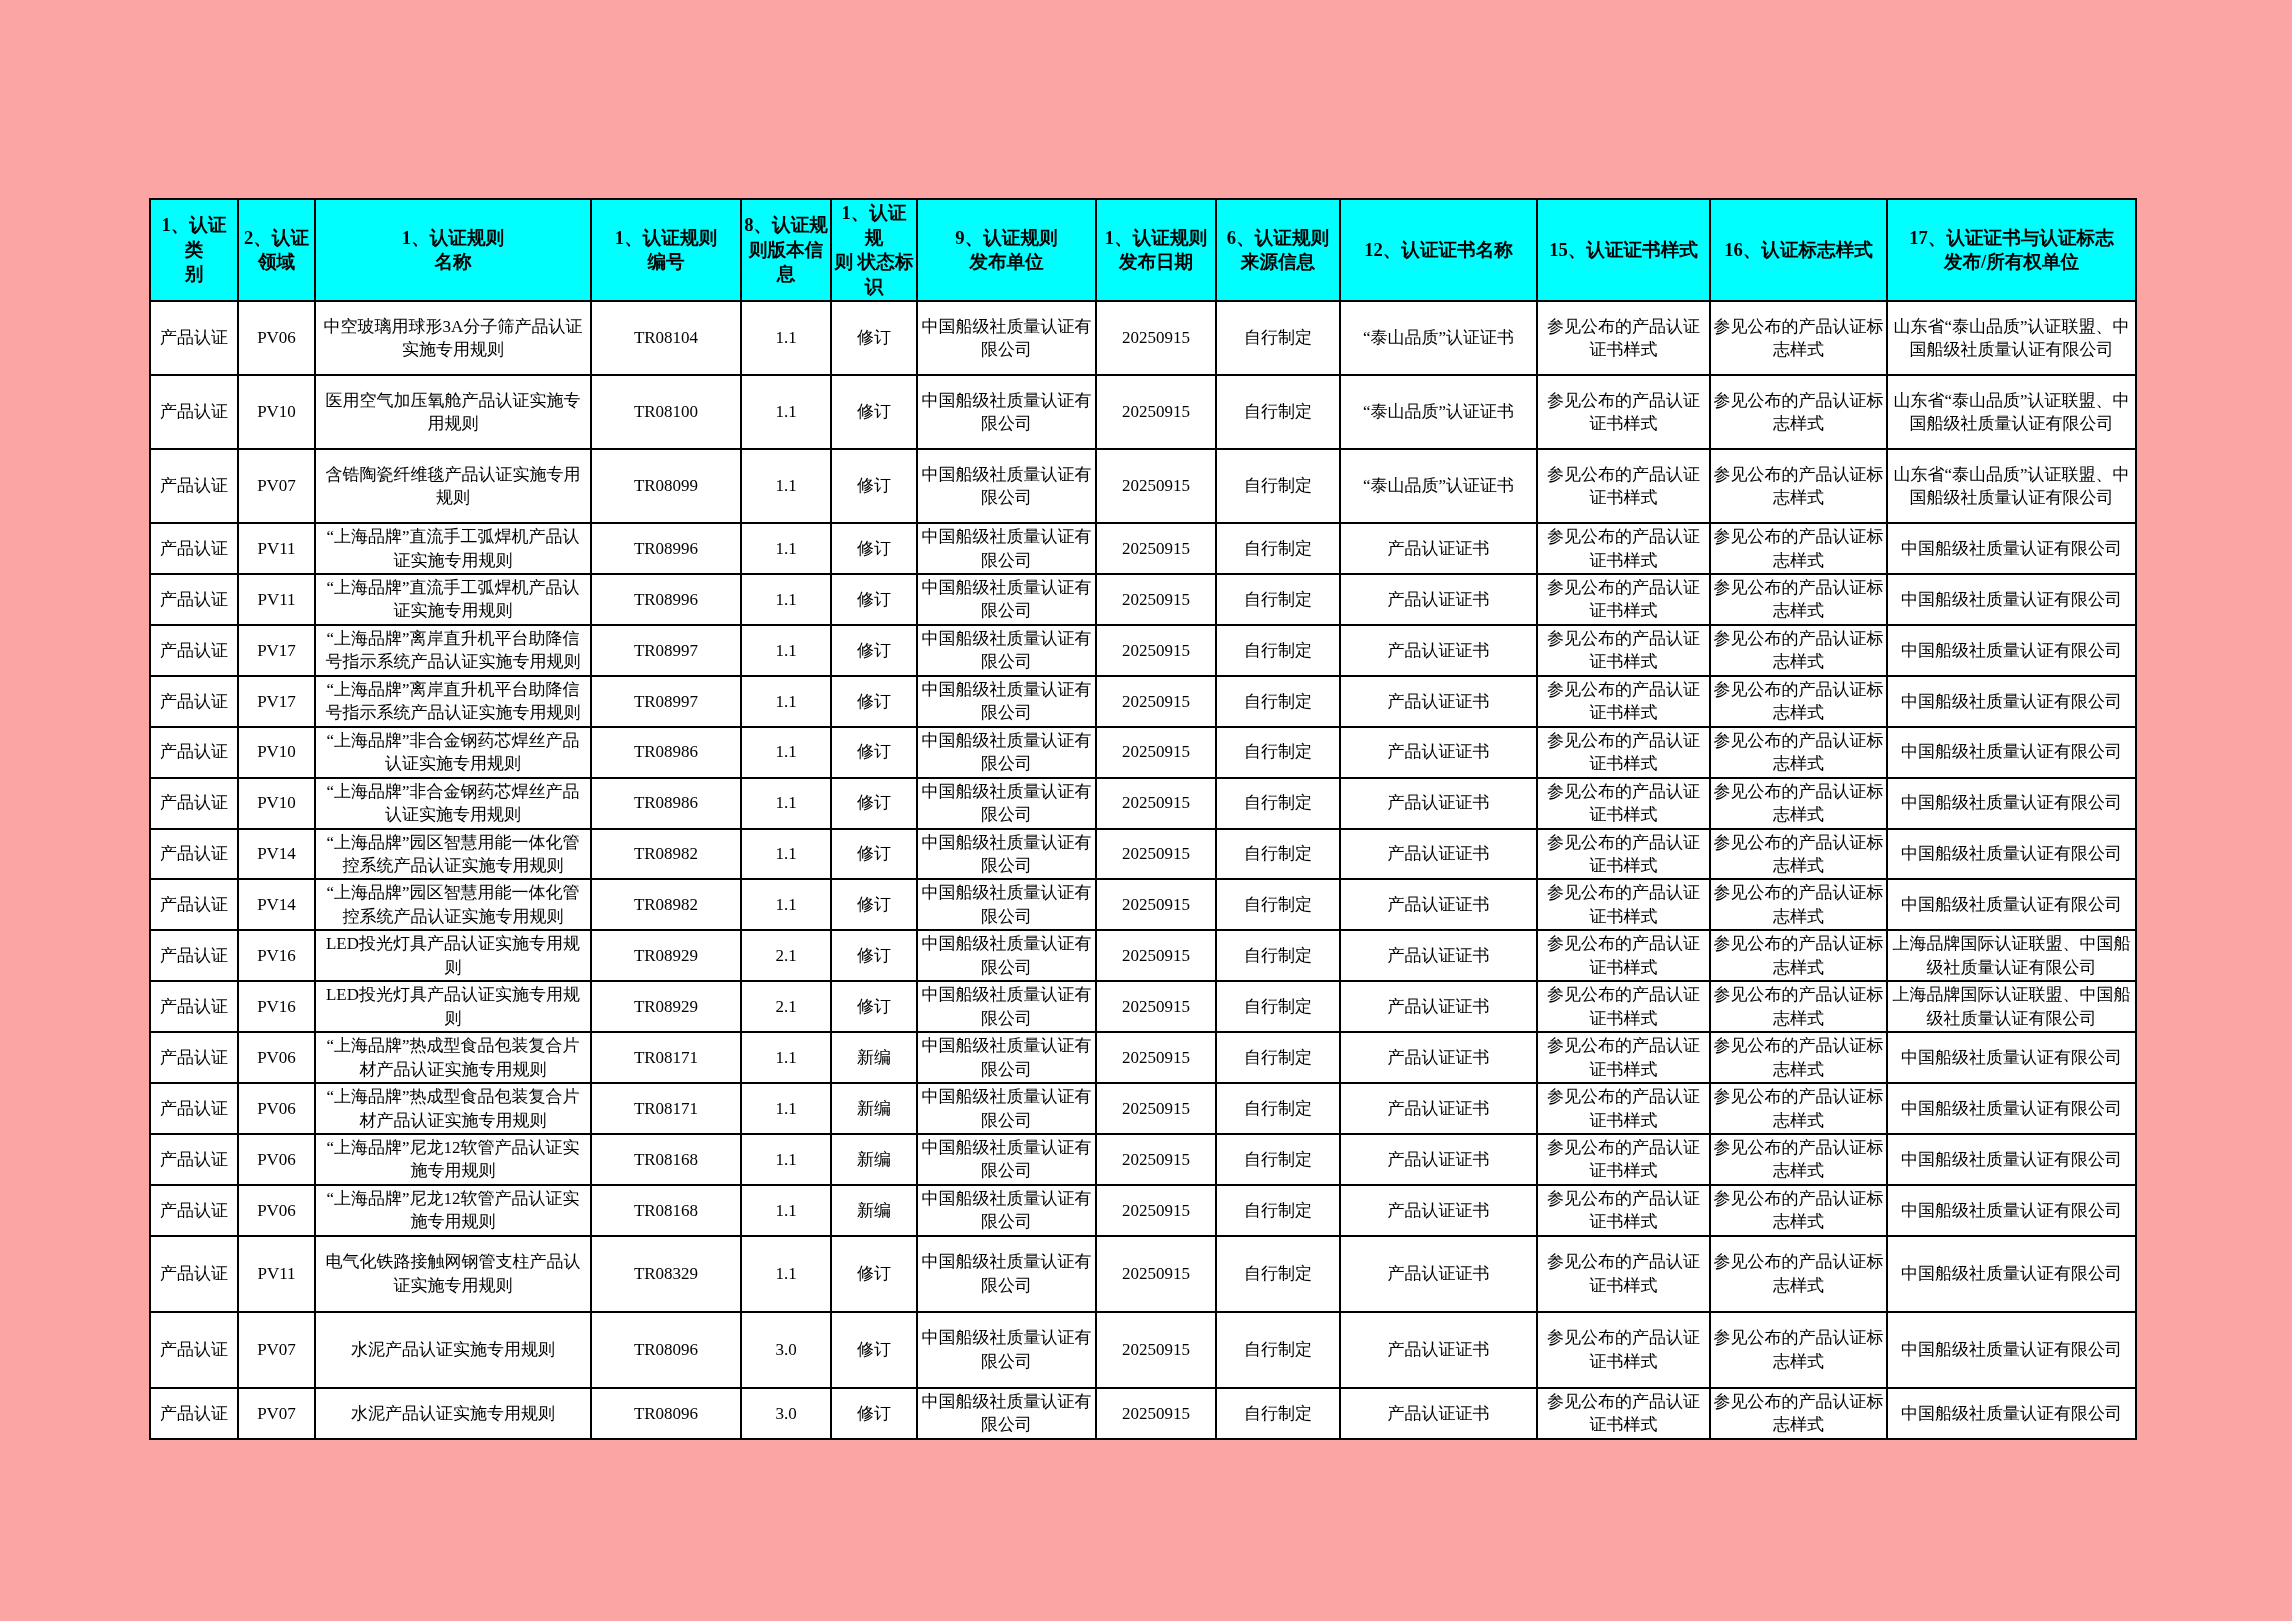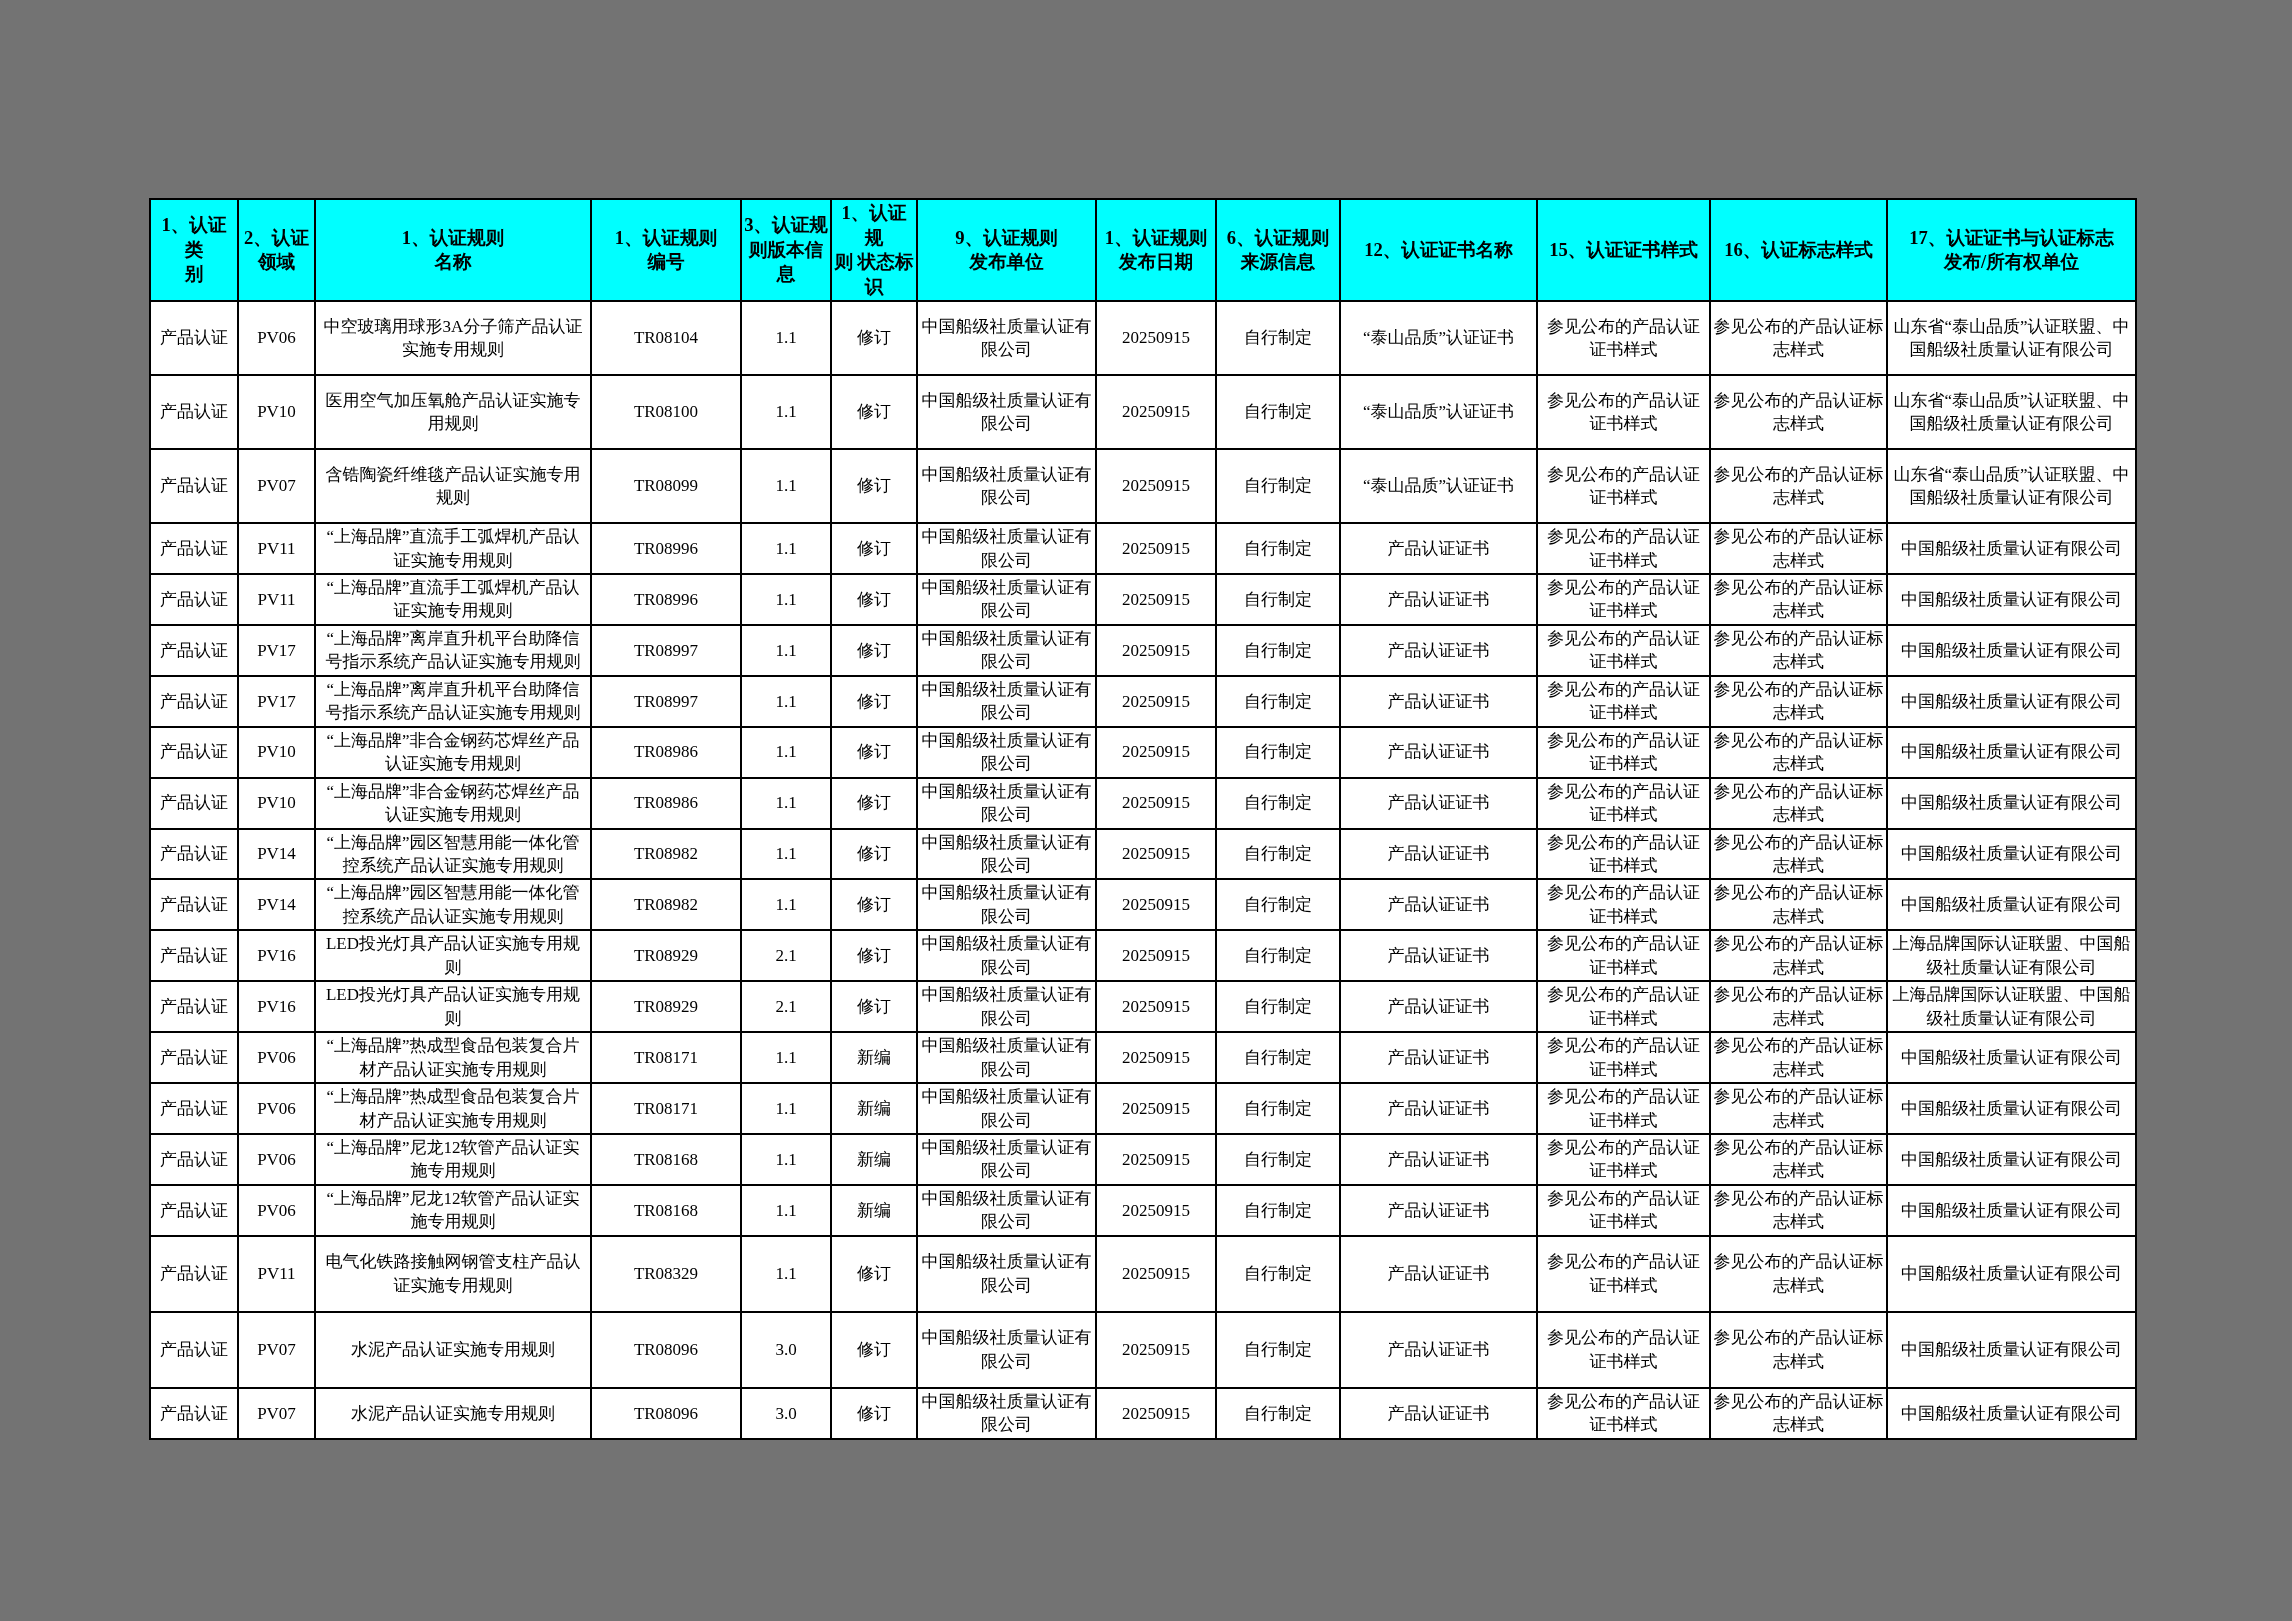--- a/index.html
+++ b/index.html
@@ -15,7 +15,7 @@
     position: relative;
     width: 2293px;
     height: 1621px;
-    background: #737373;
+    background: #fca5a5;
     overflow: hidden;
   }
   .table-wrap {

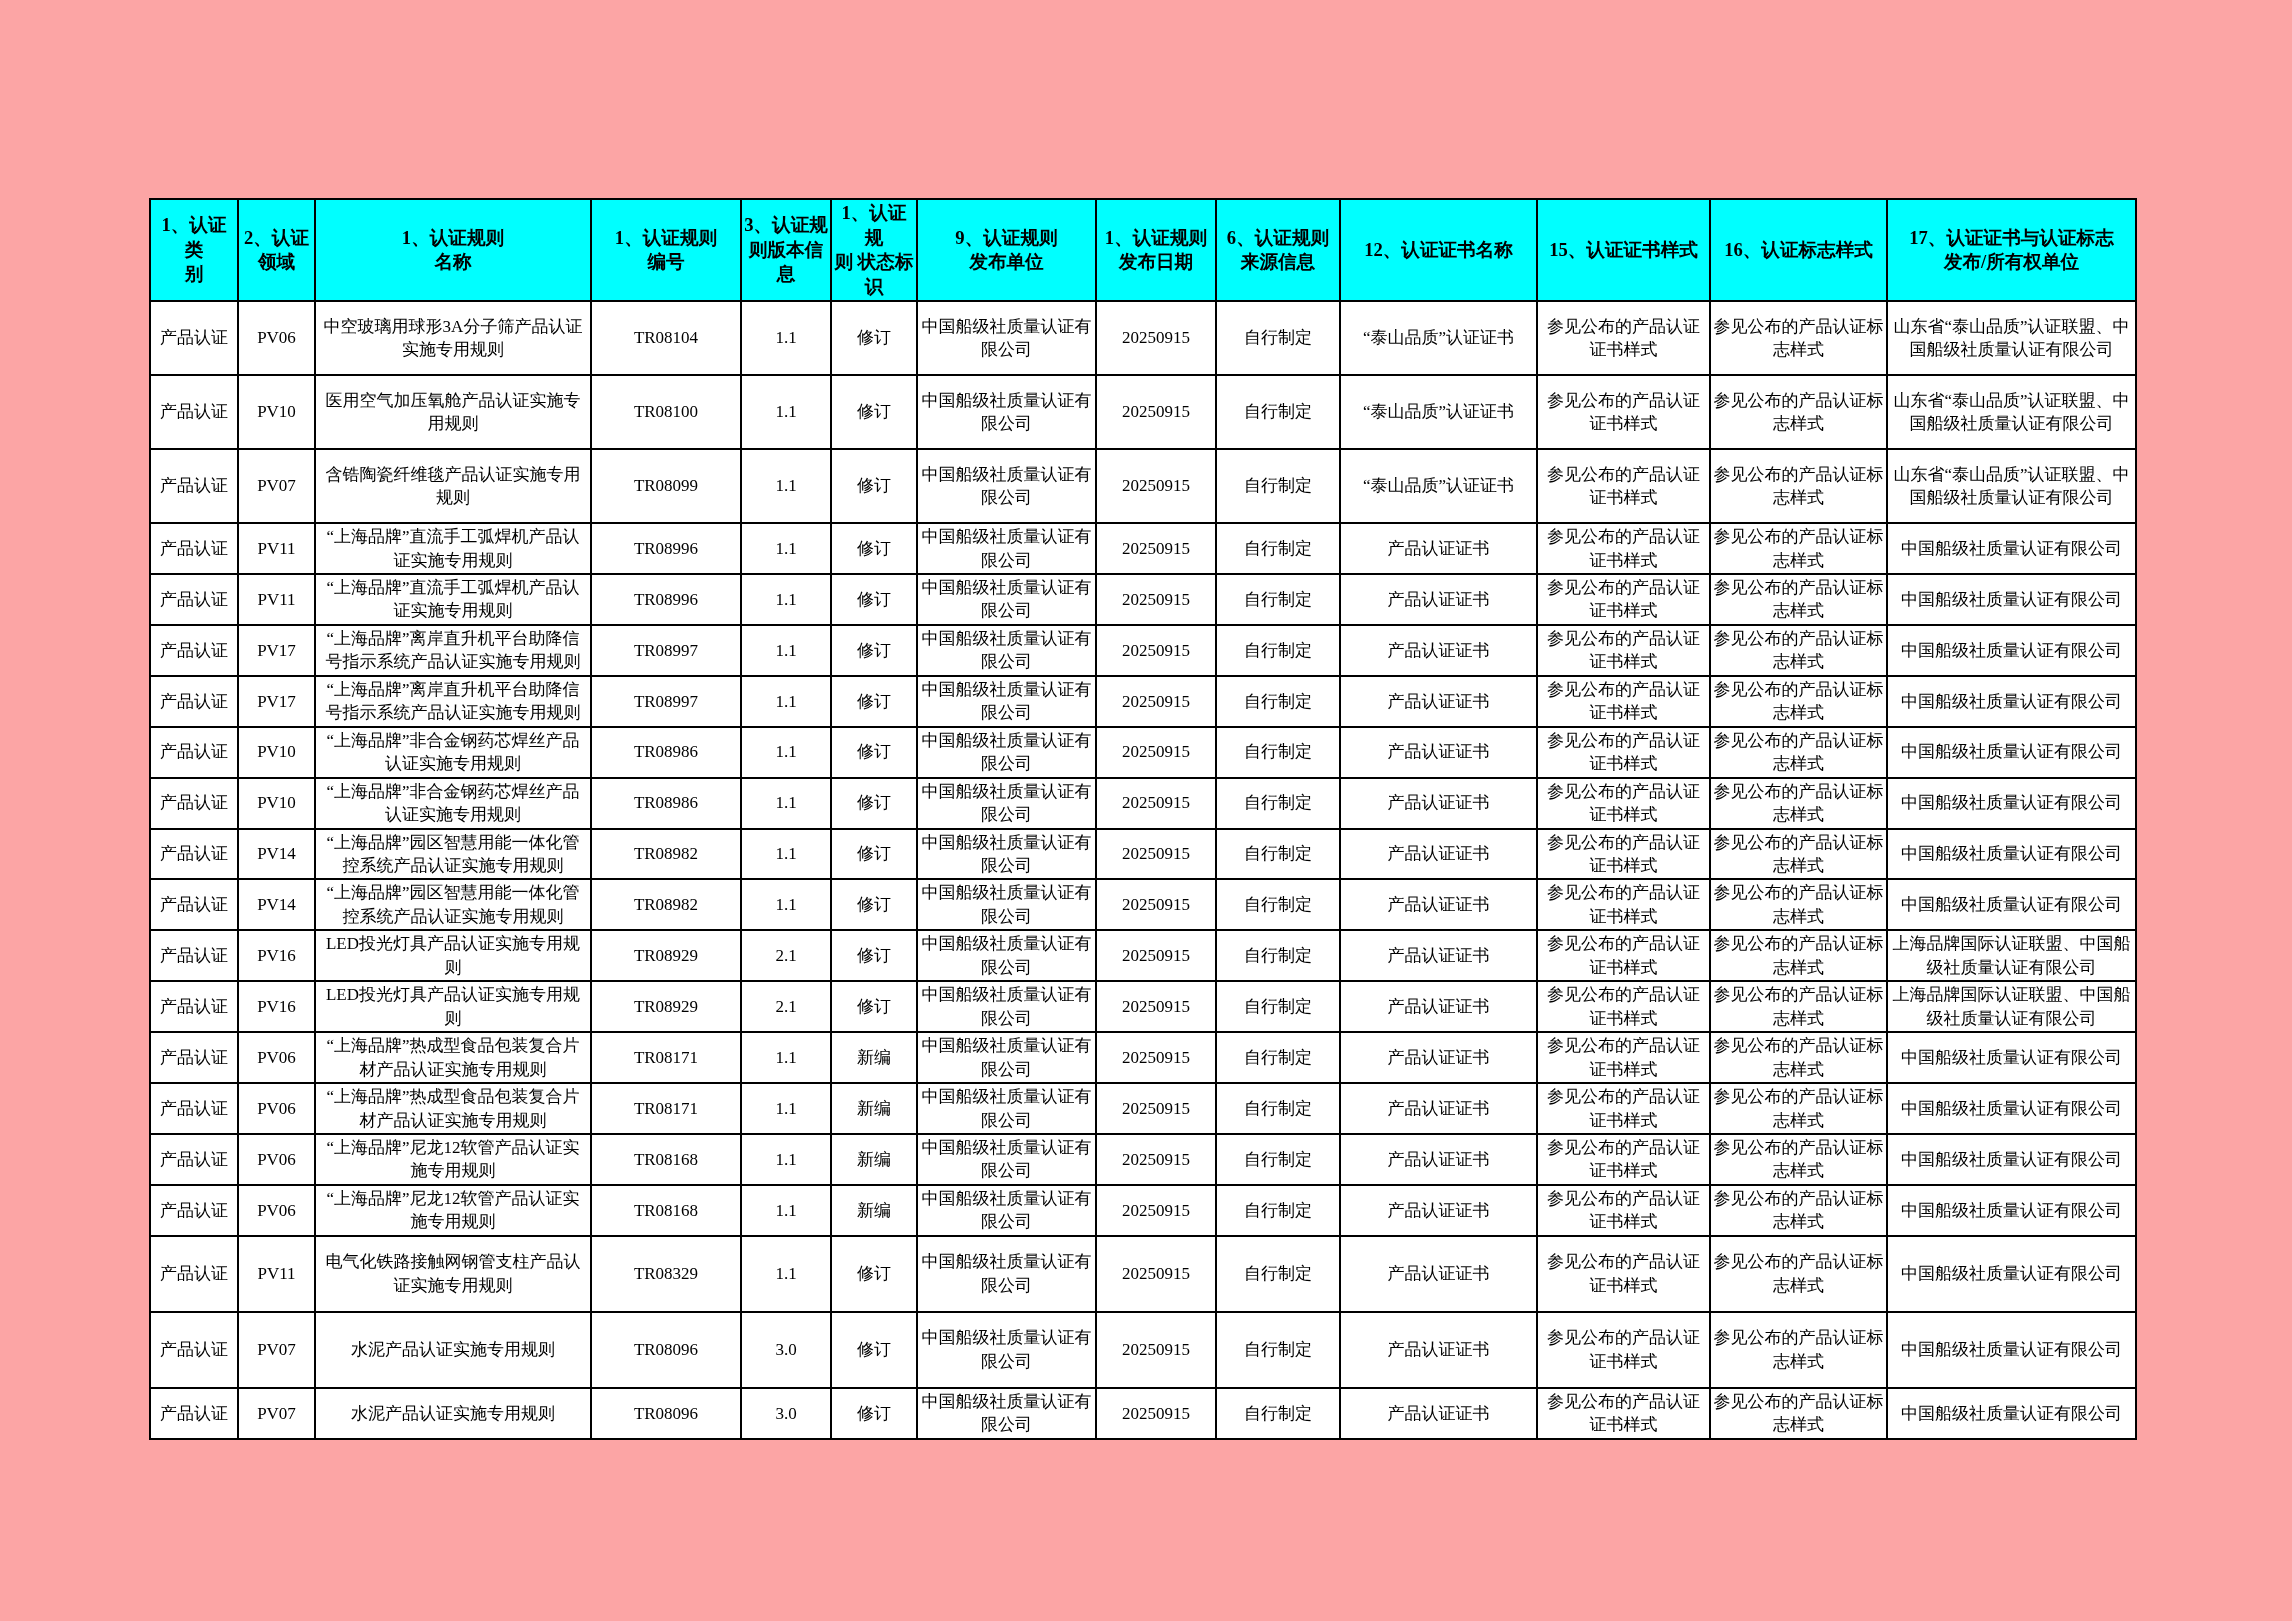--- a/index.html
+++ b/index.html
@@ -89,7 +89,7 @@
 名称</th>
             <th>1、认证规则
 编号</th>
-            <th>3、认证规
+            <th>8、认证规
 则版本信
 息</th>
             <th>1、认证规

